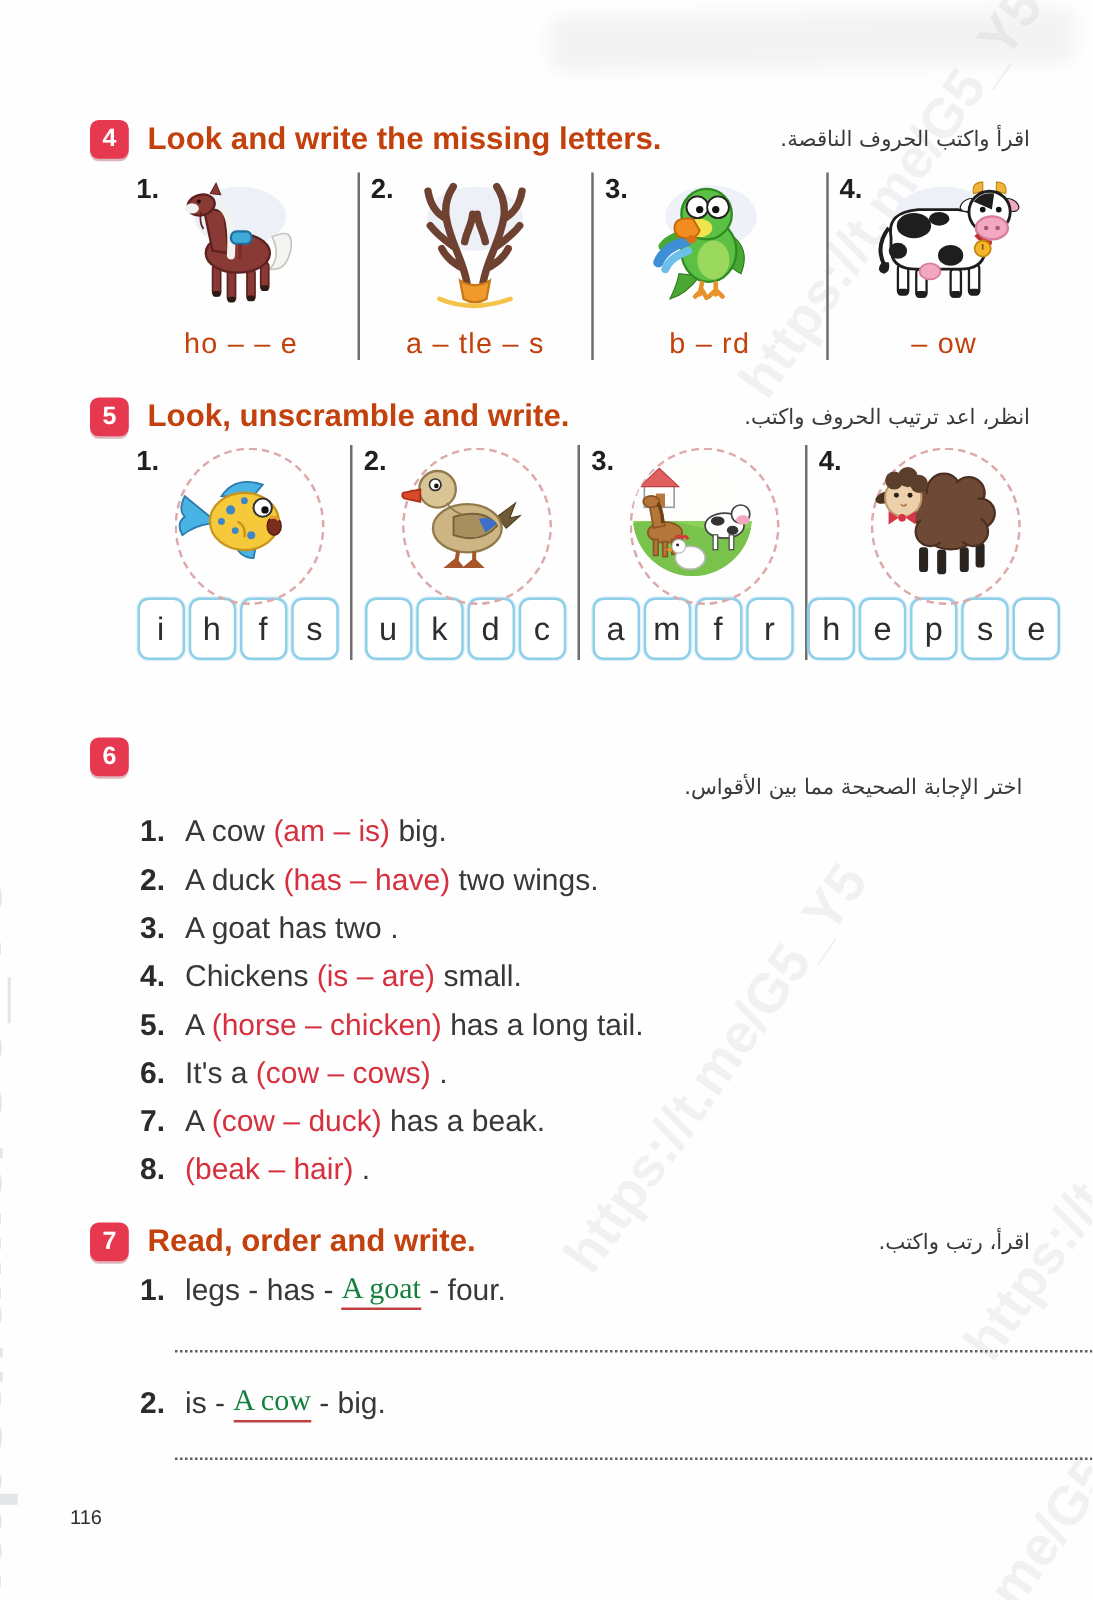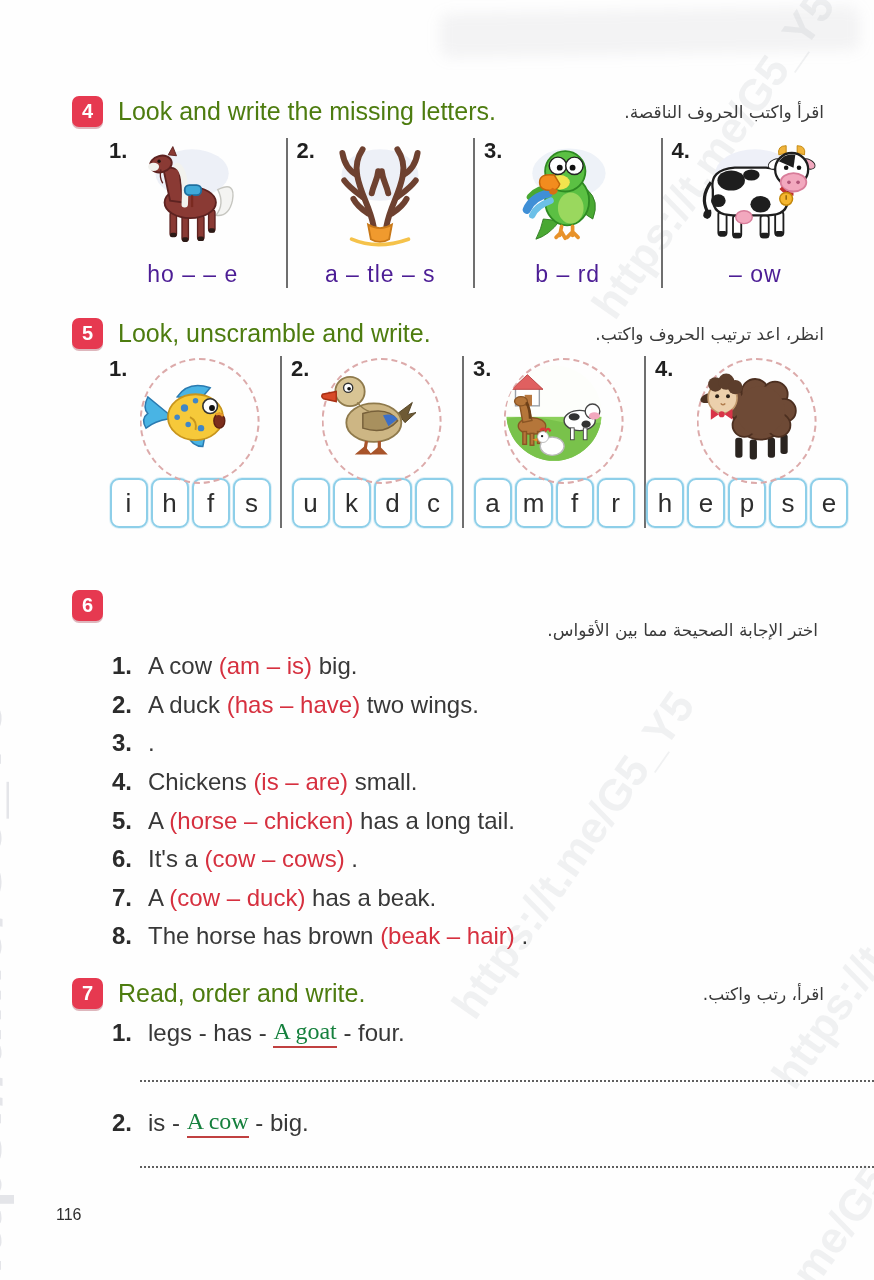--- a/index.html
+++ b/index.html
@@ -18,7 +18,7 @@
   .badge{width:31px;height:31px;flex:0 0 31px;background:#e63950;color:#fff;border-radius:7px;
         display:flex;align-items:center;justify-content:center;font-weight:bold;font-size:20px;
         box-shadow:0 2px 0 rgba(150,20,40,.30);}
-  .ex-title{color:#4d7c0f;font-weight:normal;font-size:25px;margin-left:15px;}
+  .ex-title{color:#c2410c;font-weight:bold;font-size:25px;margin-left:15px;}
   .ex-ar{margin-left:auto;font-size:17px;color:#3a3a3a;direction:rtl;
         font-family:"DejaVu Sans",sans-serif;}
   .ar-line{position:absolute;right:56px;font-size:17px;color:#3a3a3a;direction:rtl;

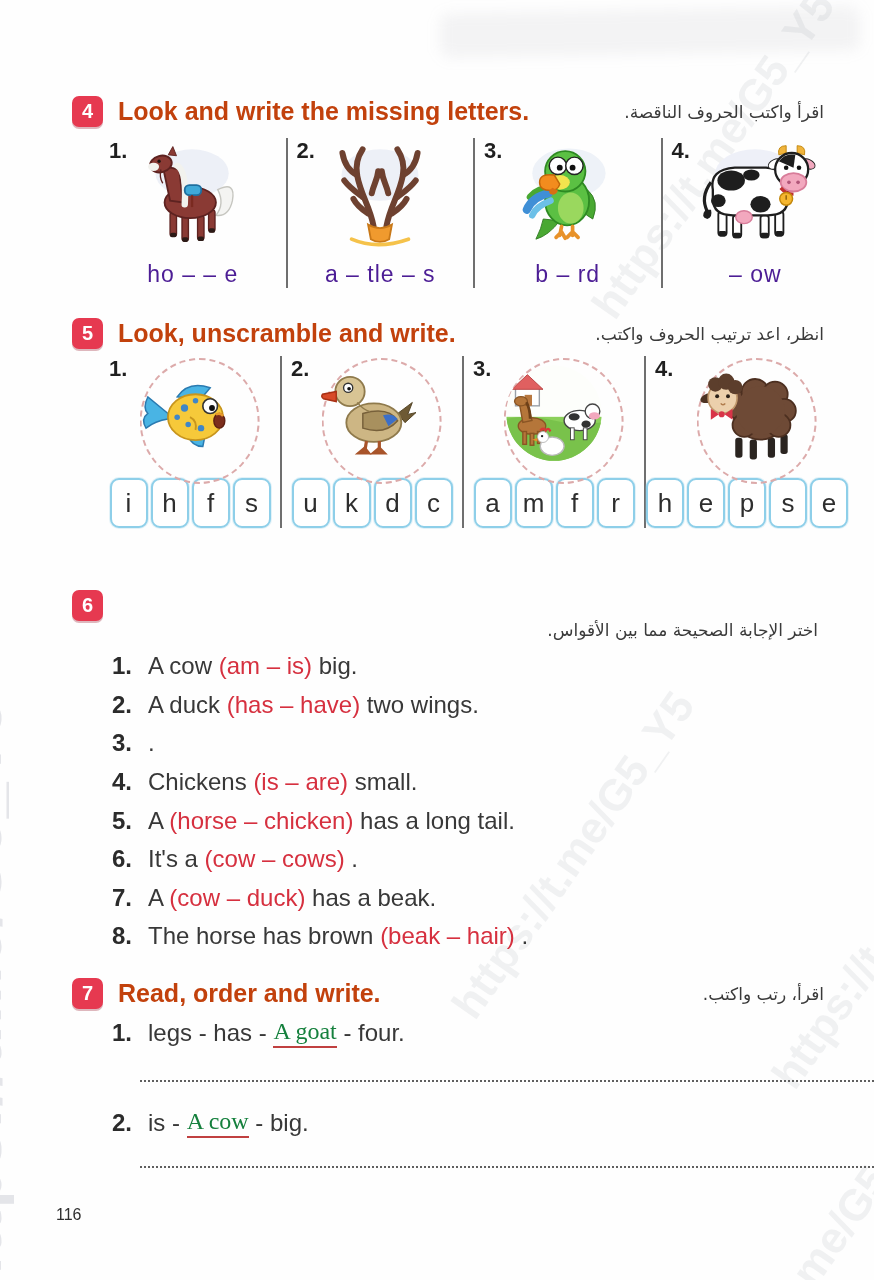--- a/index.html
+++ b/index.html
@@ -29,7 +29,7 @@
   .item + .item{border-left:2px solid #6f6f6f;}
   .item-num{position:absolute;top:0;left:9px;font-weight:bold;font-size:22px;color:#1f1f1f;}
   .img-wrap{margin-top:4px;position:relative;z-index:1;}
-  .item-answer{margin-top:auto;font-size:23px;color:#4c1d95;letter-spacing:1px;text-align:center;}
+  .item-answer{margin-top:auto;font-size:23px;color:#c2410c;letter-spacing:1px;text-align:center;}
   .dash-circle{position:absolute;top:2px;left:50%;transform:translateX(-42%);
         width:116px;height:122px;border:2px dashed #dcaaaa;border-radius:50%;}
   .letters{margin-top:auto;display:flex;gap:3px;}

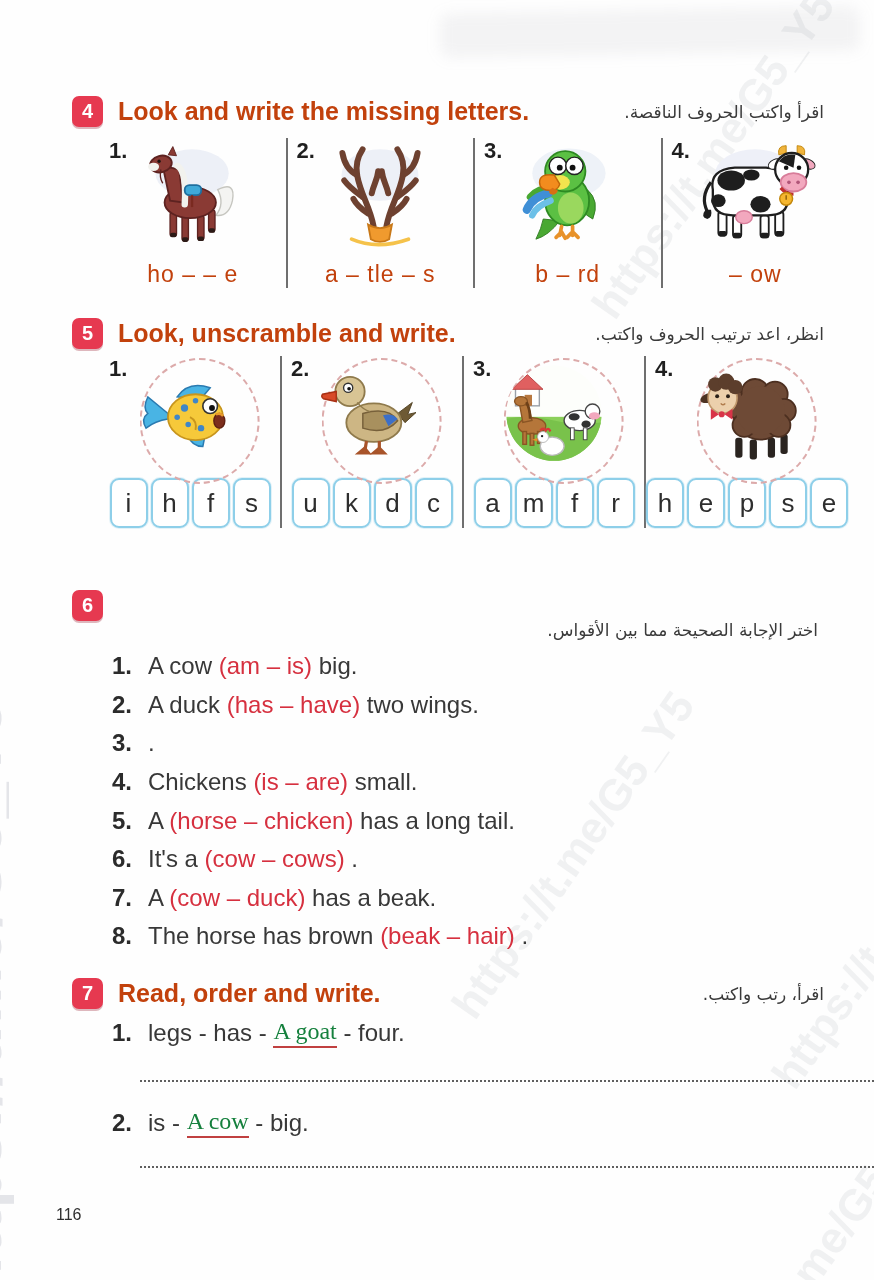--- a/index.html
+++ b/index.html
@@ -402,6 +402,7 @@
       </div>
       <div class="sent">
         <span class="sent-num">3.</span>
+          <span>A goat has two </span>
           <span>.</span>
       </div>
       <div class="sent">

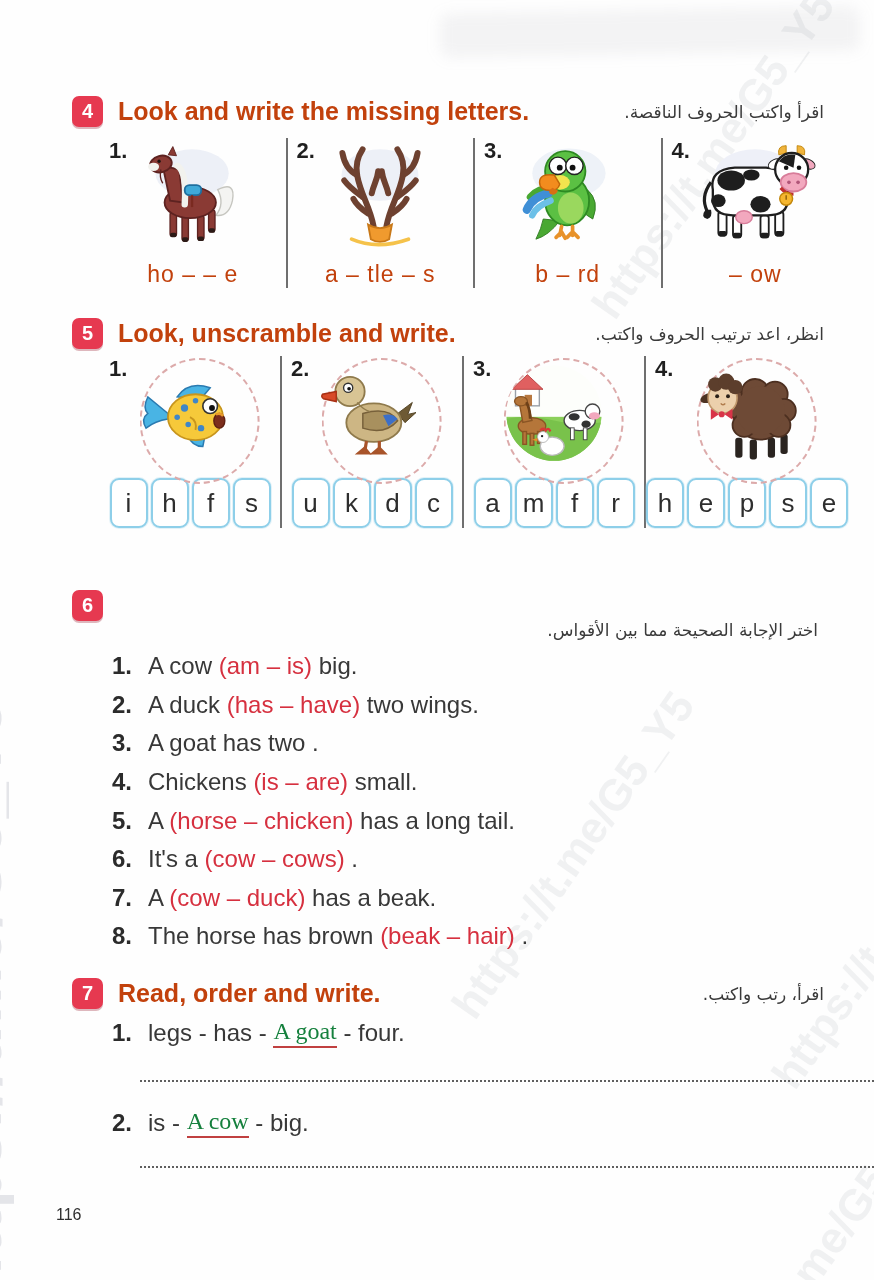--- a/index.html
+++ b/index.html
@@ -431,7 +431,6 @@
       </div>
       <div class="sent">
         <span class="sent-num">8.</span>
-          <span>The horse has brown </span>
           <span class="red">(beak – hair)</span>
           <span> .</span>
       </div>

